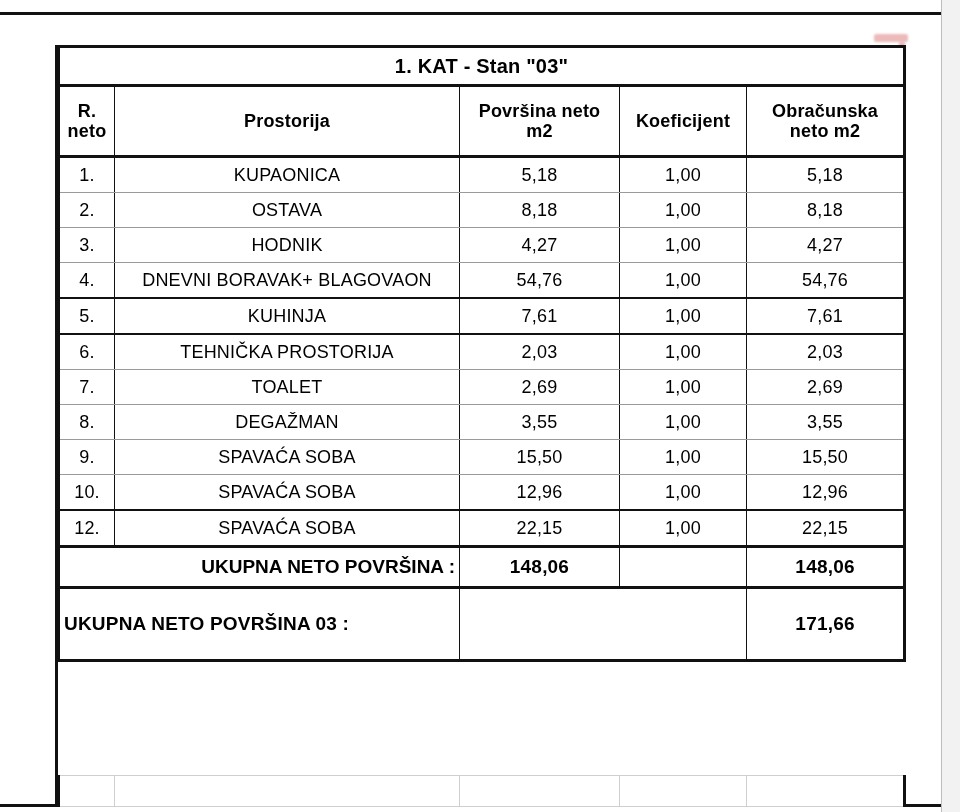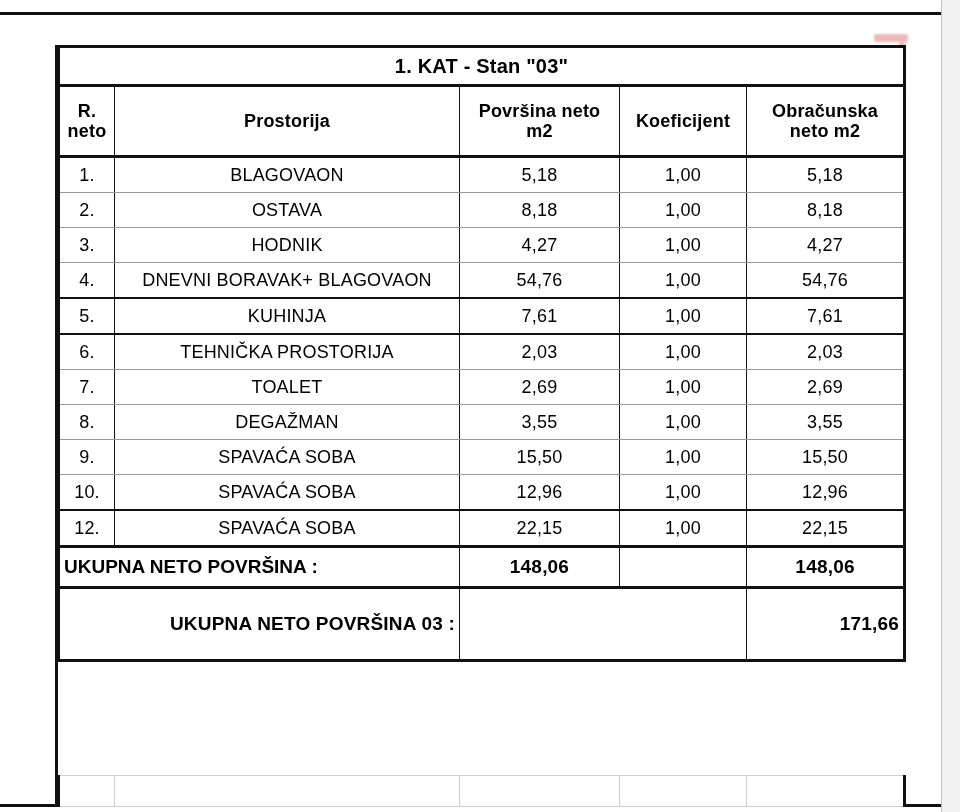--- a/index.html
+++ b/index.html
@@ -251,7 +251,7 @@
       <tbody id="rows-host">
         <tr class="data-row sep-light">
           <td class="num">1.</td>
-          <td class="room">BLAGOVAON</td>
+          <td class="room">KUPAONICA</td>
           <td class="area vsep-left">5,18</td>
           <td class="coef">1,00</td>
           <td class="calc vsep-left">5,18</td>

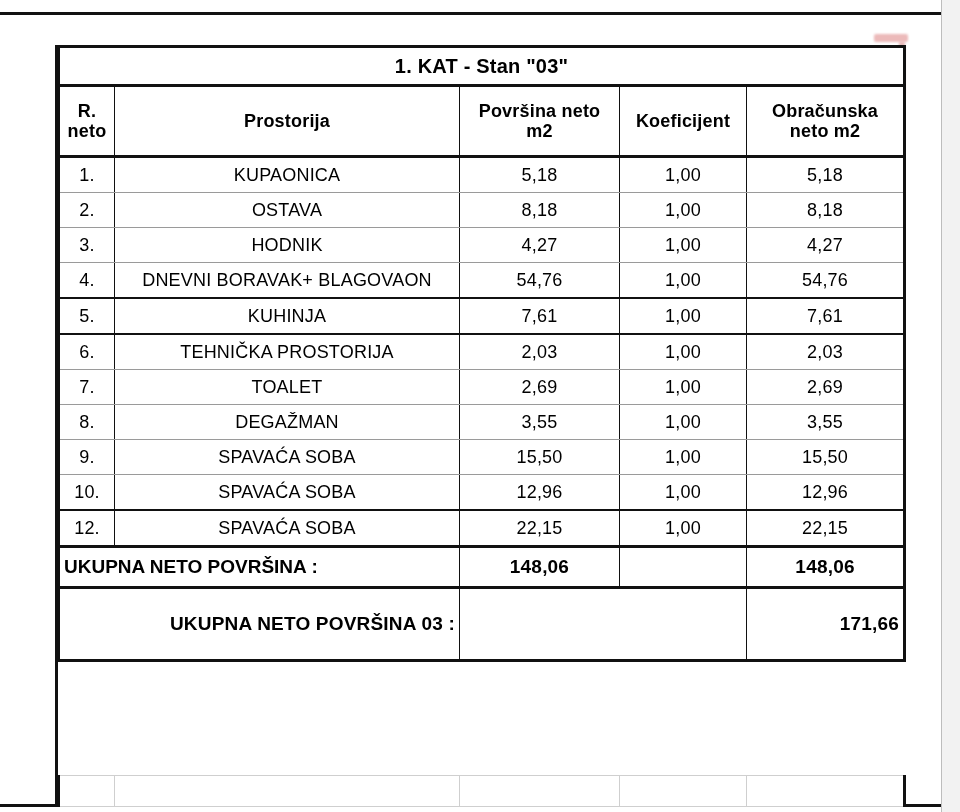--- a/index.html
+++ b/index.html
@@ -139,7 +139,7 @@
     border-top: 3px solid #111;
     border-bottom: 3px solid #111;
   }
-  tr.subtotal-row td.lbl { text-align: left; letter-spacing: 0; }
+  tr.subtotal-row td.lbl { text-align: right; letter-spacing: 0; }
 
   tr.total-row td {
     height: 70px;

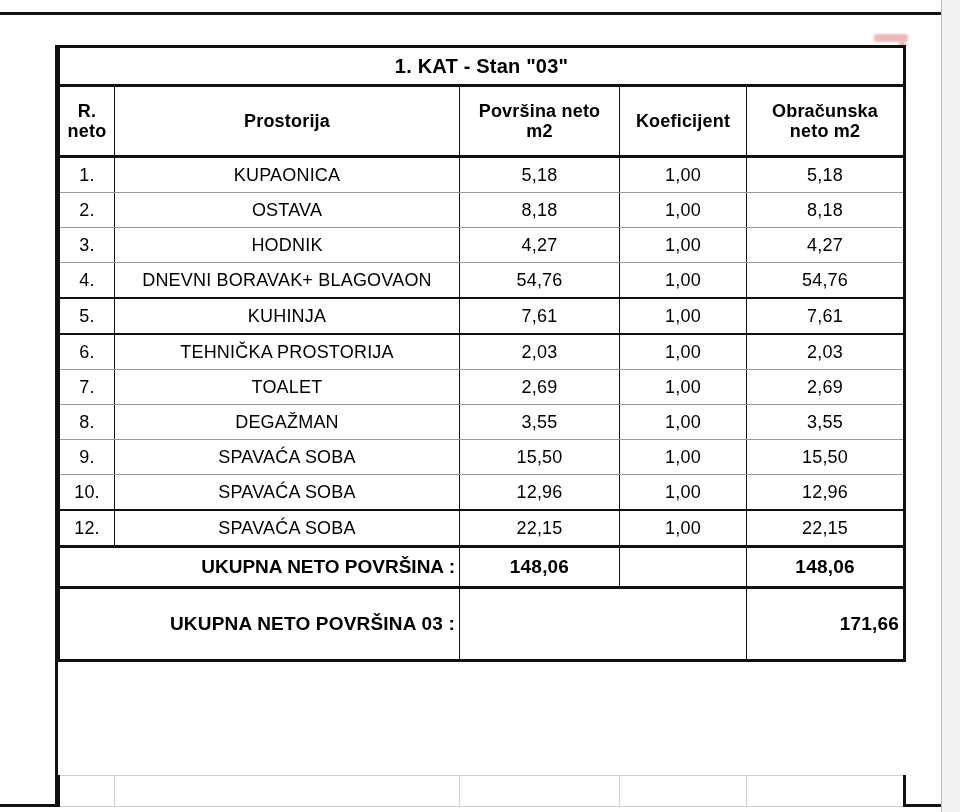--- a/index.html
+++ b/index.html
@@ -149,7 +149,7 @@
     border-bottom: 3px solid #111;
     text-align: right;
   }
-  tr.total-row td.lbl { text-align: right; }
+  tr.total-row td.lbl { text-align: left; }
 
   
   table.tail {

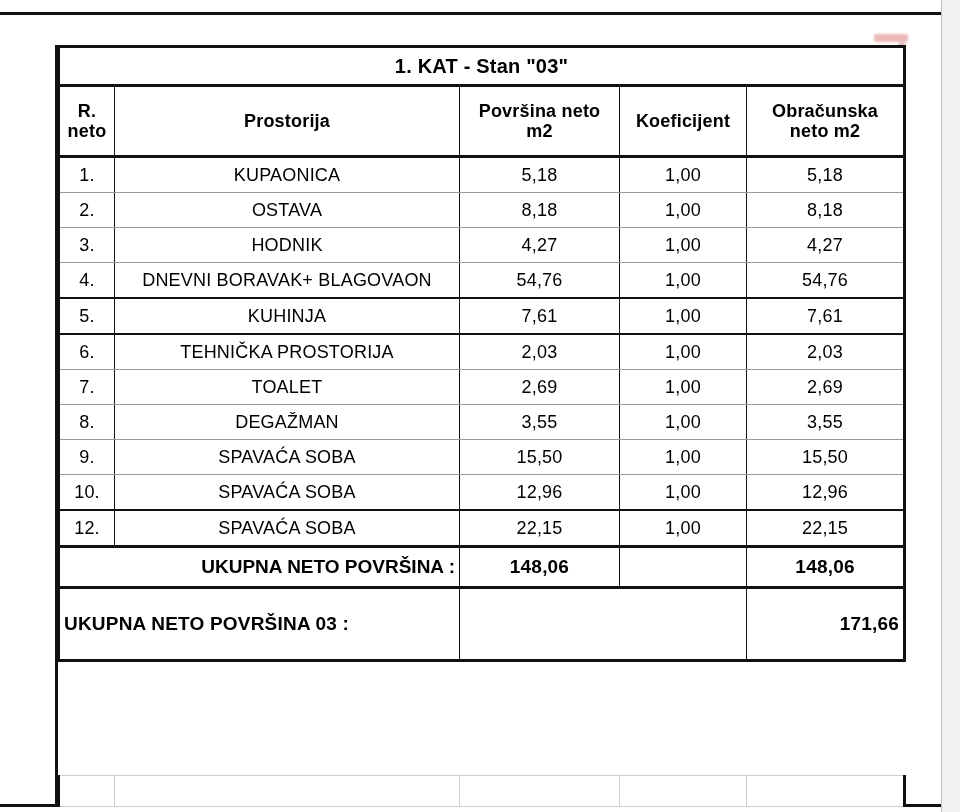--- a/index.html
+++ b/index.html
@@ -147,7 +147,6 @@
     font-size: 19px;
     border-top: 3px solid #111;
     border-bottom: 3px solid #111;
-    text-align: right;
   }
   tr.total-row td.lbl { text-align: left; }
 

